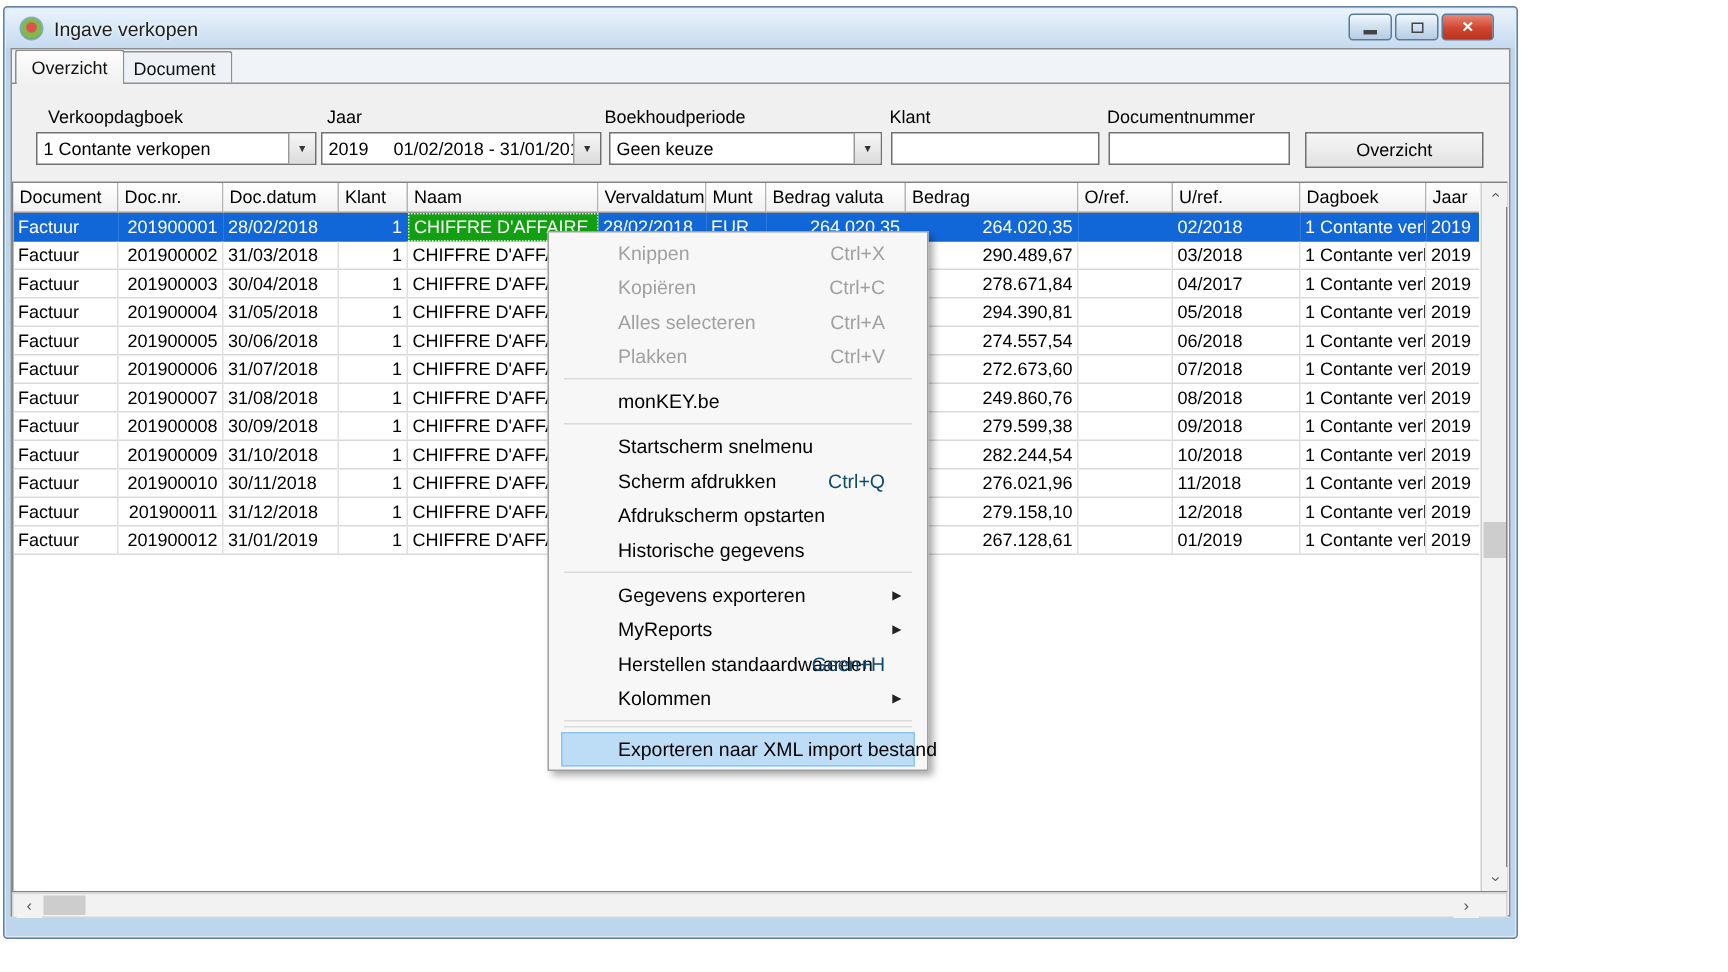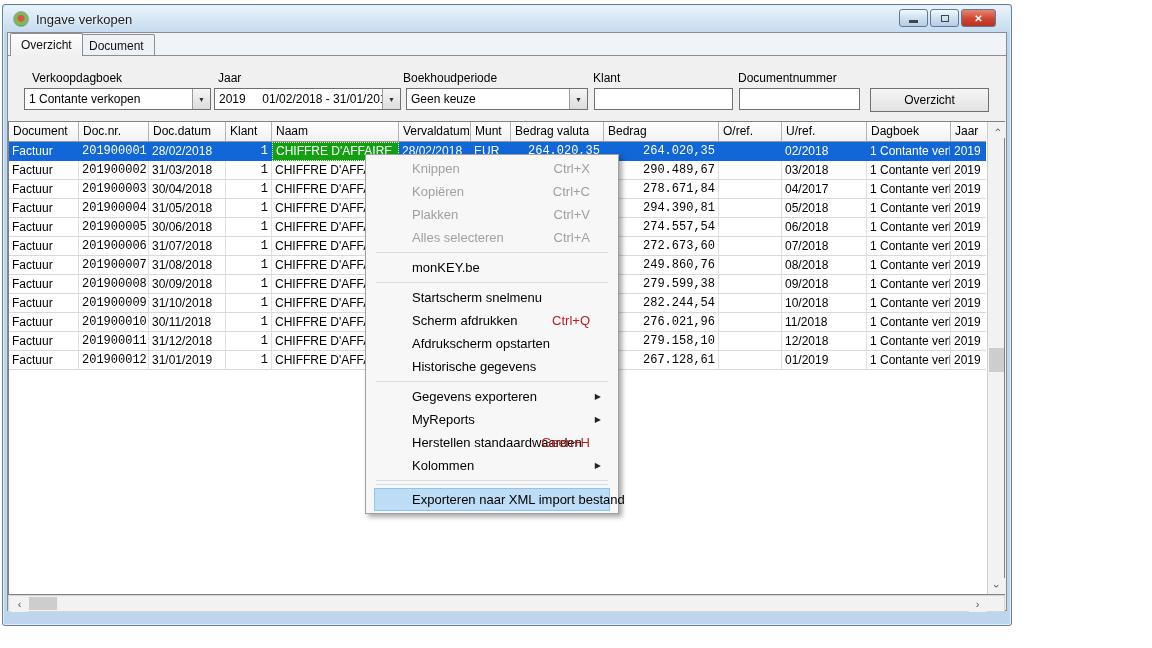--- a/index.html
+++ b/index.html
@@ -53,7 +53,7 @@
   .tbody .tr { display:flex; height:19px; }
   .td { border-right:1px solid #e0e0e0; border-bottom:1px solid #d9d9d9; font-size:12px; color:#000;
     padding:0 3px; line-height:18px; white-space:nowrap; overflow:hidden; }
-  .td.num { text-align:right;font-family:Liberation Mono, monospace; }
+  .td.num { text-align:right; }
   .tr.sel .td { background:var(--selection-blue,#1166d8); color:#fff; border-right-color:var(--selection-blue,#1166d8); border-bottom-color:var(--selection-blue,#1166d8); }
   .tr.sel .td.active-cell { background:var(--cell-green,#12a012); border:1px dotted #d9f2d9; line-height:16px; }
   

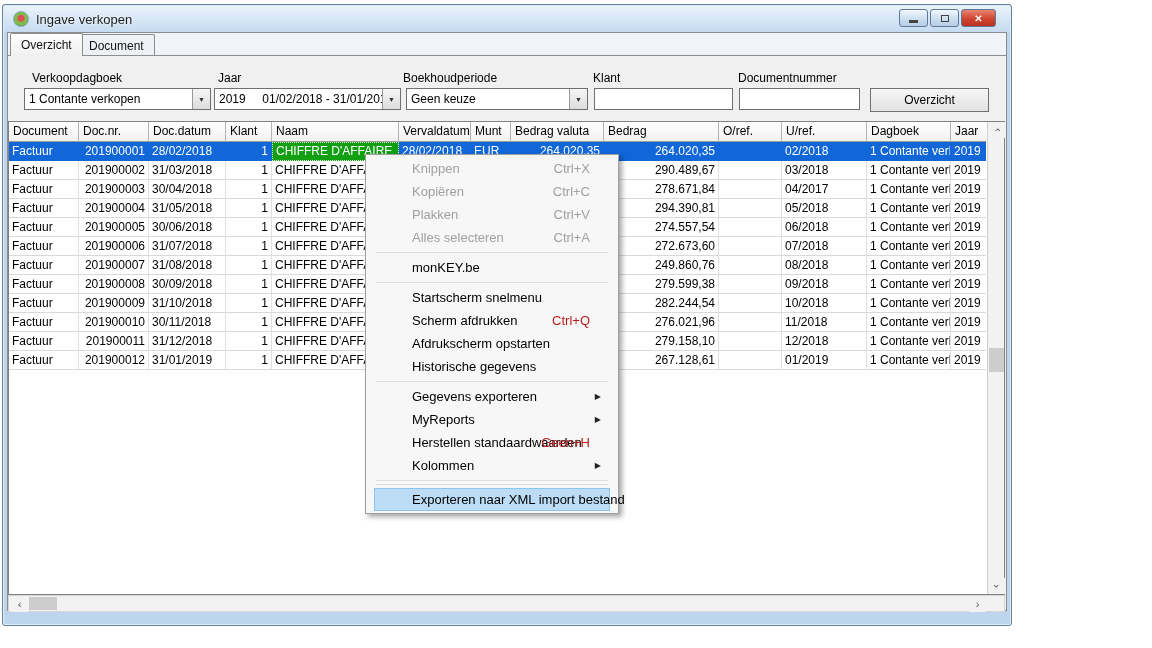--- a/index.html
+++ b/index.html
@@ -361,8 +361,8 @@
   <div class="cmenu">
       <div class="mitem dis"><span class="mlabel">Knippen</span><span class="mkey">Ctrl+X</span></div>
       <div class="mitem dis"><span class="mlabel">Kopiëren</span><span class="mkey">Ctrl+C</span></div>
+      <div class="mitem dis"><span class="mlabel">Alles selecteren</span><span class="mkey">Ctrl+A</span></div>
       <div class="mitem dis"><span class="mlabel">Plakken</span><span class="mkey">Ctrl+V</span></div>
-      <div class="mitem dis"><span class="mlabel">Alles selecteren</span><span class="mkey">Ctrl+A</span></div>
       <div class="msep"></div>
       <div class="mitem"><span class="mlabel">monKEY.be</span></div>
       <div class="msep"></div>

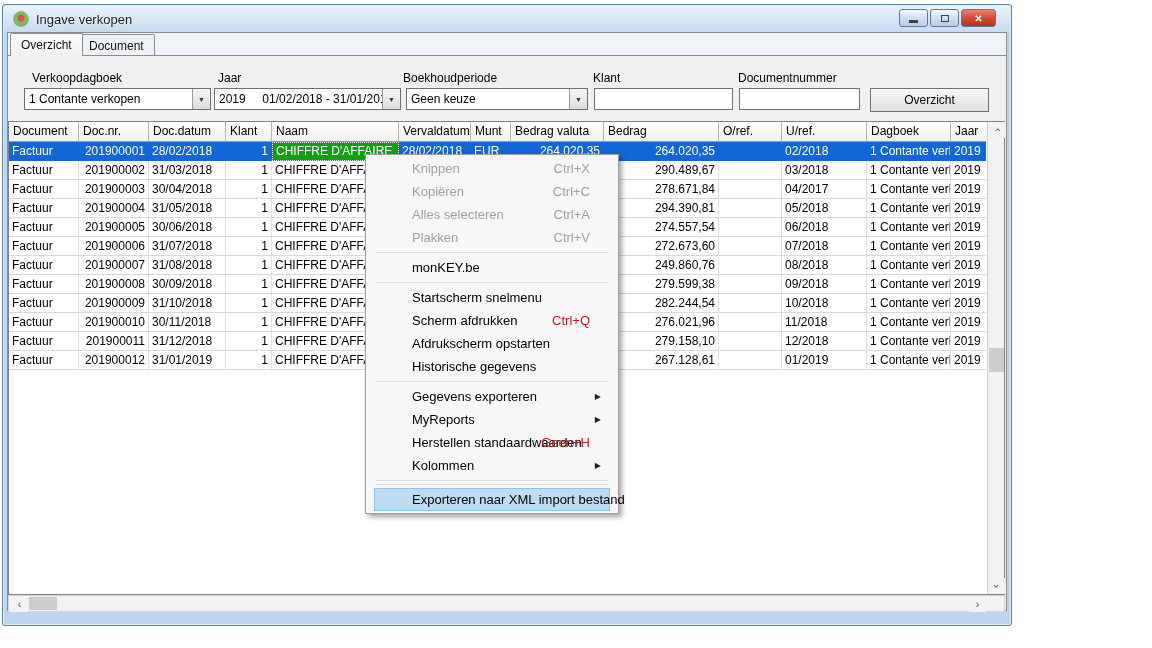--- a/index.html
+++ b/index.html
@@ -80,7 +80,7 @@
   .mitem.dis { color:#a0a0a0; }
   .mitem.dis .mkey { color:#a0a0a0; }
   .mitem.hl { background:var(--menu-highlight,#bcddf5); box-shadow:inset 0 0 0 1px #8cc5ee; }
-  .mkey { position:absolute; right:20px; color:#b91c1c; }
+  .mkey { position:absolute; right:20px; color:#0c4a6e; }
   .marr { position:absolute; right:9px; top:0; font-size:8px; color:#222; }
   .msep { height:1px; background:#dcdcdc; margin:3px 2px; }
 </style>

